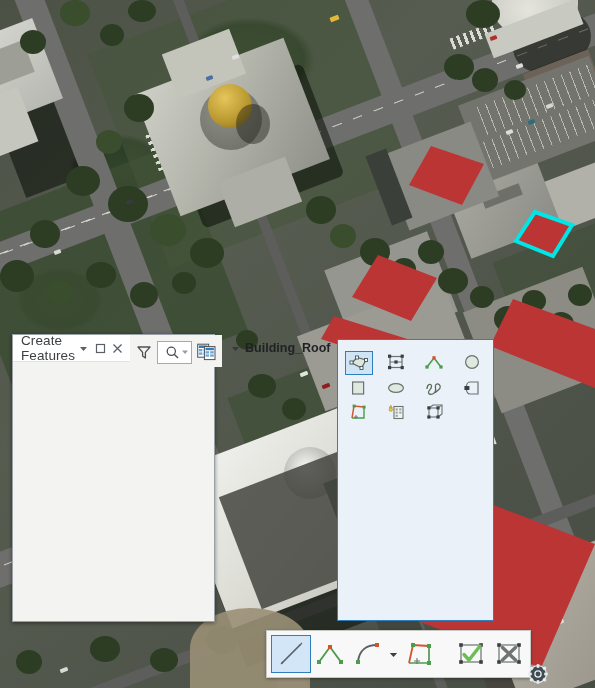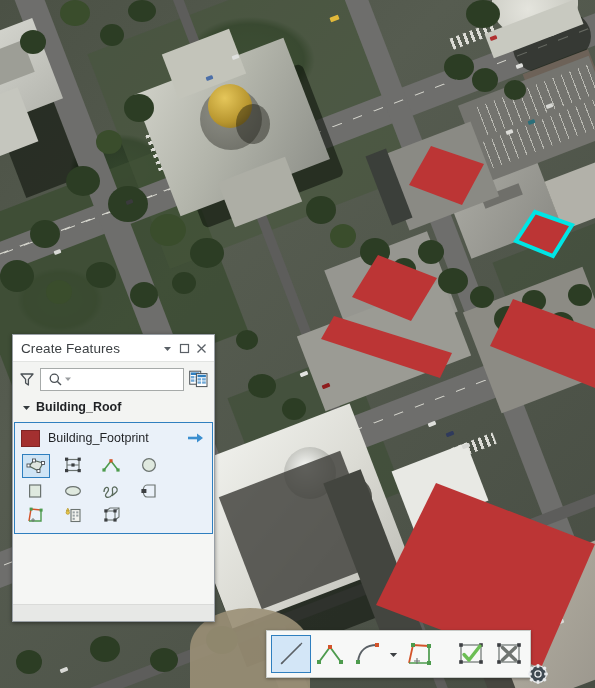--- a/index.html
+++ b/index.html
@@ -43,7 +43,7 @@
     position:absolute;left:12px;top:334px;width:201px;height:286px;
     background:#f3f4f2;border:1px solid #9aa0a6;
     box-shadow:0 1px 4px rgba(0,0,0,.45);
-    display:flex;flex-direction:column;
+    display:flex;flex-direction:row;
   }
   .panel-head{
     height:26px;background:#ffffff;display:flex;align-items:center;

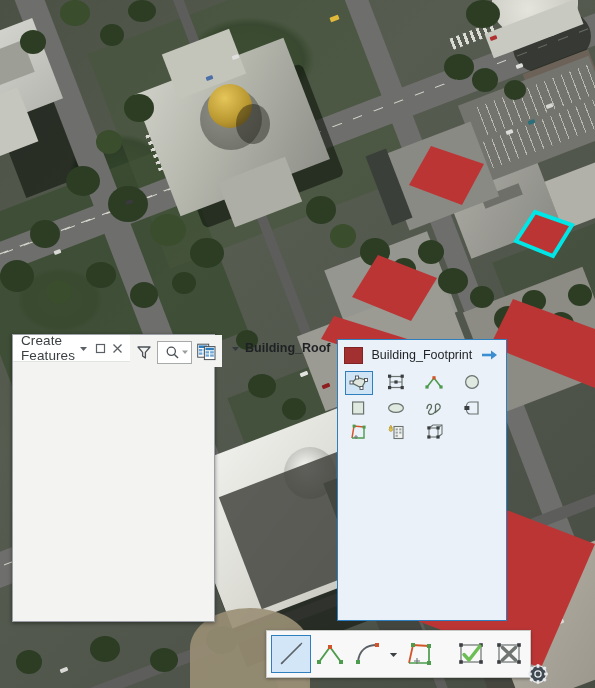--- a/index.html
+++ b/index.html
@@ -309,16 +309,6 @@
     </div>
 
     <div class="tmpl-card">
-      <div class="tmpl-top">
-        <span class="swatch"></span>
-        <span class="tmpl-name">Building_Footprint</span>
-        <span class="arrow-ico">
-          <svg width="20" height="16" viewBox="0 0 20 16">
-            <path d="M2,8 L15,8" stroke="#3b8fd0" stroke-width="2.6"></path>
-            <path d="M11,3.4 L17,8 L11,12.6 Z" fill="#3b8fd0"></path>
-          </svg>
-        </span>
-      </div>
 
       <div class="tool-grid">
 

